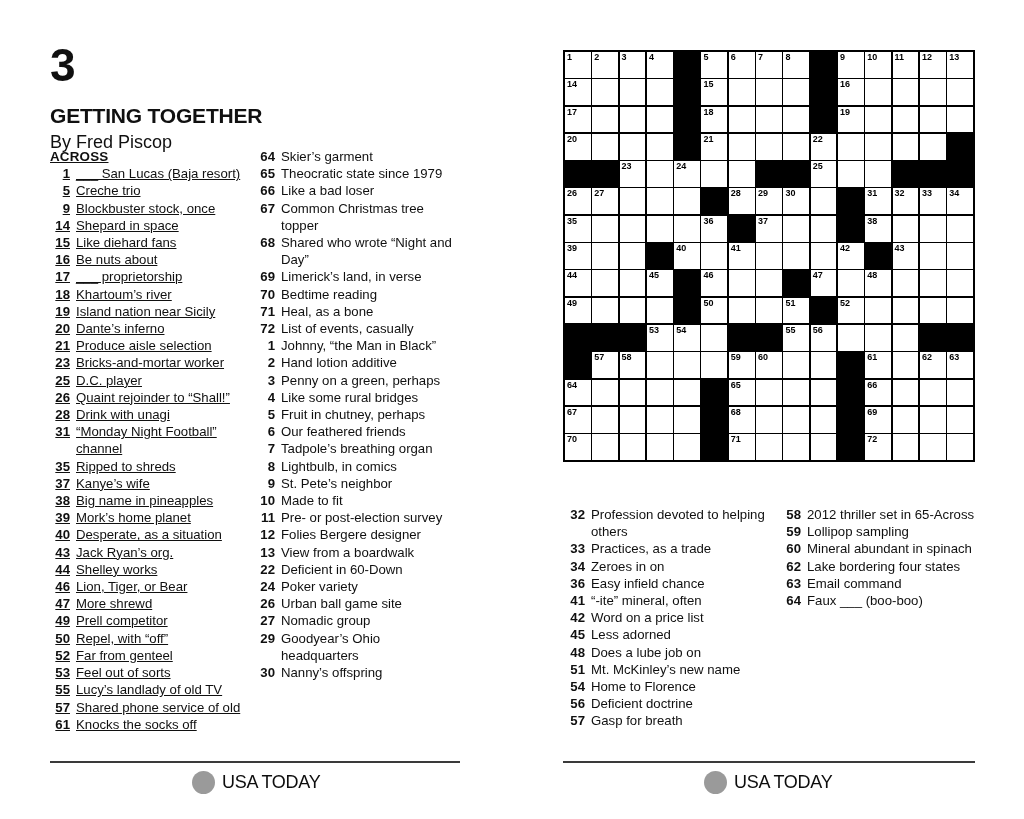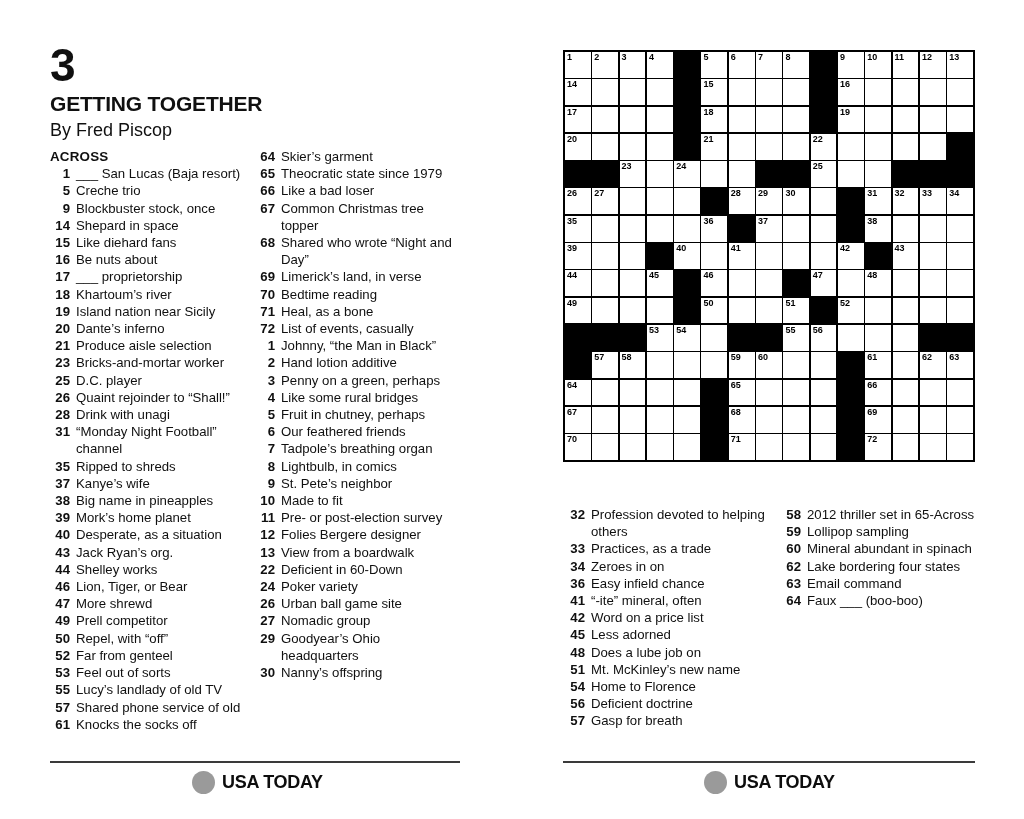--- a/index.html
+++ b/index.html
@@ -14,7 +14,7 @@
   
   .title-block { left:50px; top:44px; width:400px; }
   .pnum   { font-size:46px; font-weight:900; line-height:0.95; letter-spacing:-1px; }
-  .ptitle { font-size:21px; font-weight:800; letter-spacing:-0.2px; margin-top:4px; }
+  .ptitle { font-size:21px; font-weight:800; letter-spacing:-0.2px; margin-top:16px; }
   .pby    { font-size:18px; font-weight:400; margin-top:4px; }
 
   

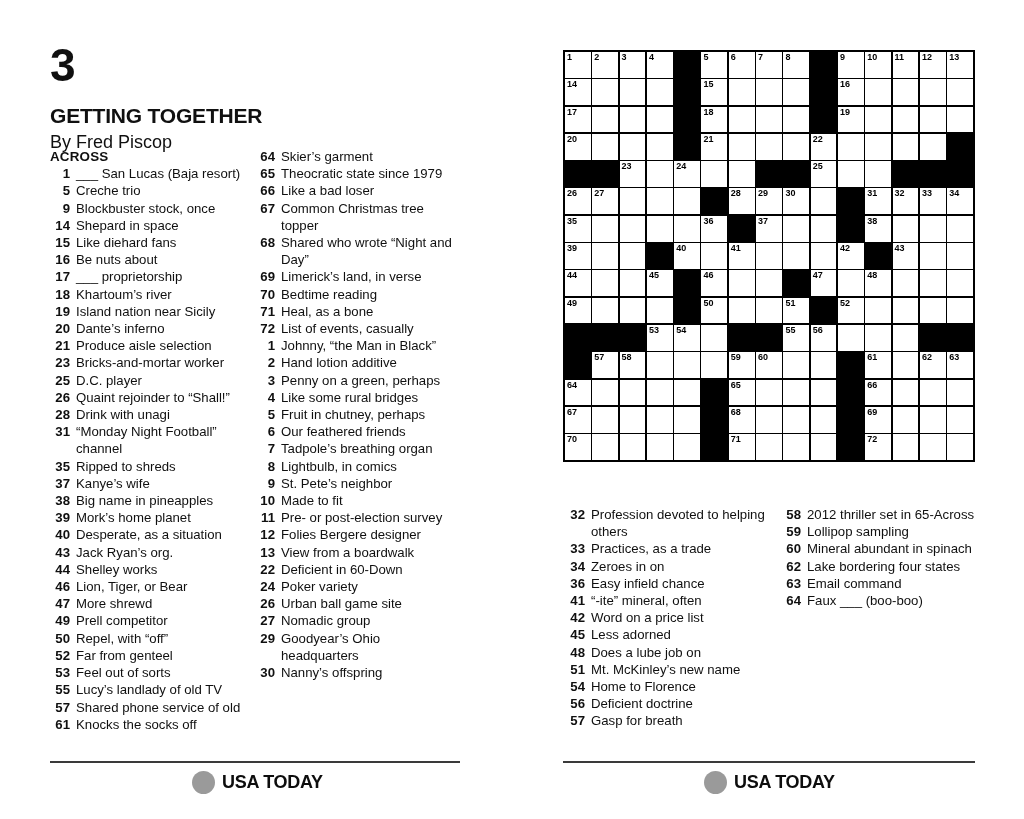--- a/index.html
+++ b/index.html
@@ -26,7 +26,7 @@
   .chead { font-weight:800; font-size:13.4px; letter-spacing:0.2px; }
   .chead.gap { margin-top:17px; }
 
-  #left-col1  { left:50px;  top:148px; width:200px; }
+  #left-col1  { left:50px;  top:148px; width:200px;text-decoration:underline; }
   #left-col2  { left:255px; top:148px; width:198px; }
   #right-col1 { left:565px; top:506px; width:212px; }
   #right-col2 { left:781px; top:506px; width:200px; }

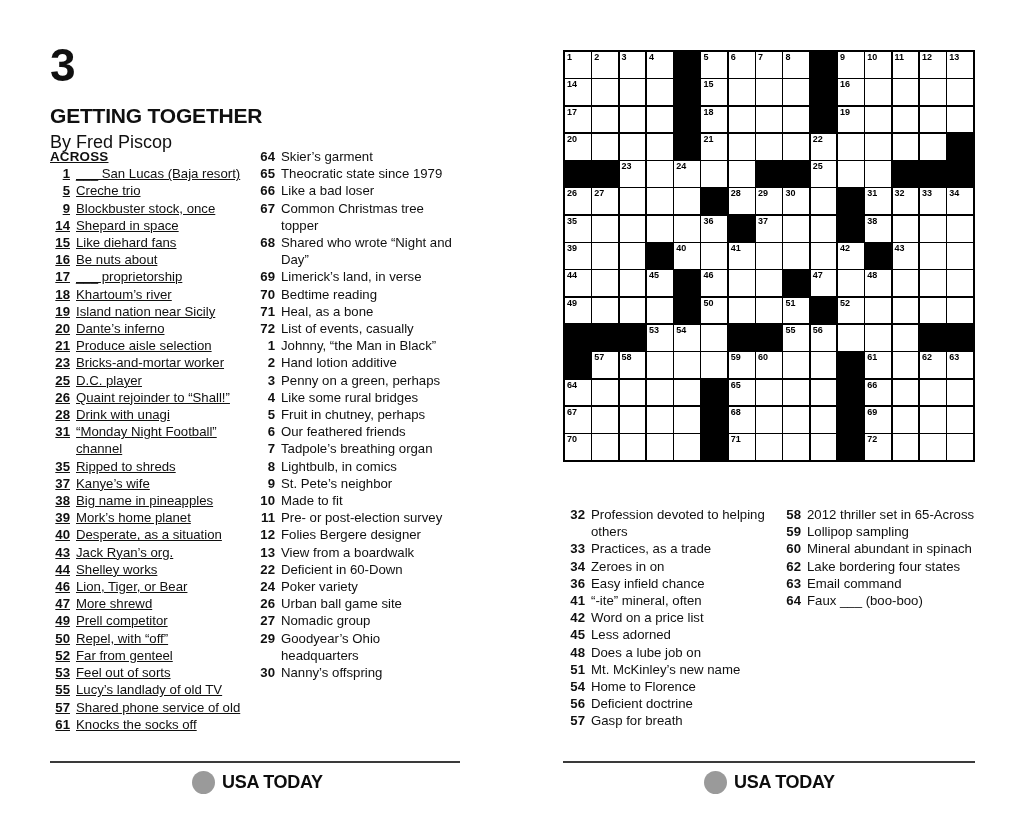--- a/index.html
+++ b/index.html
@@ -52,7 +52,7 @@
   #brand-left  { left:192px; top:771px; }
   #brand-right { left:704px; top:771px; }
   .dot { width:23px; height:23px; border-radius:50%; background:#9a9a9a; margin-right:7px; }
-  .wordmark { font-size:18px; font-weight:700; letter-spacing:-0.3px; color:#0d0d0d; }
+  .wordmark { font-size:18px; font-weight:400; letter-spacing:-0.3px; color:#0d0d0d; }
 </style>
 </head>
 <body>

